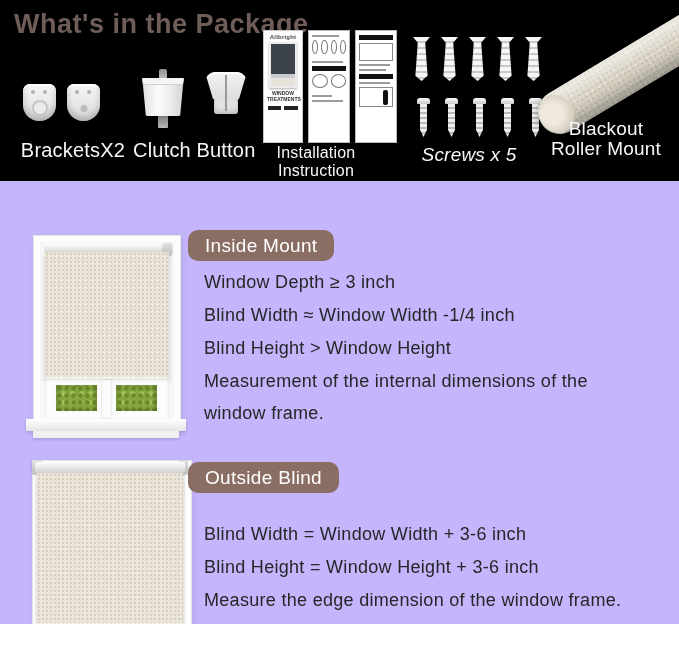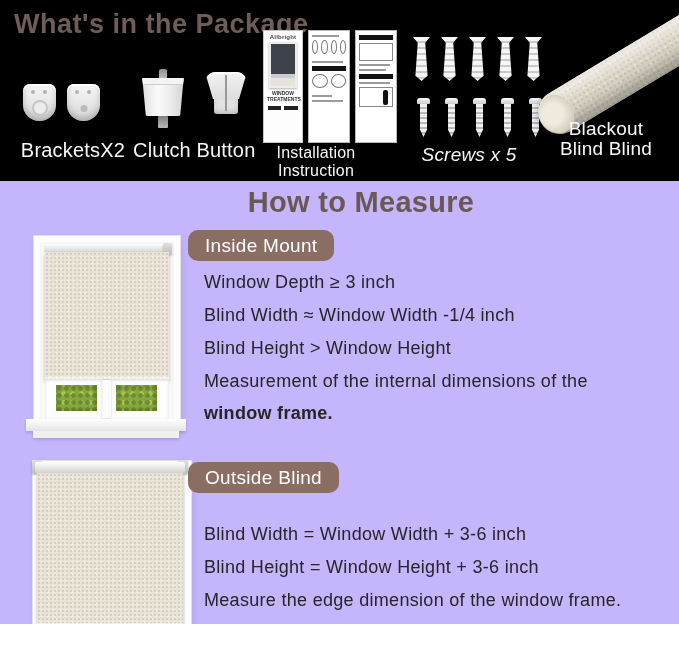--- a/index.html
+++ b/index.html
@@ -198,7 +198,7 @@
     <div class="cylinder"></div>
     <div class="pkg-label lbl-blind">
       <div>Blackout</div>
-      <div>Blind Blind</div>
+      <div>Roller Mount</div>
     </div>
   </section>
 

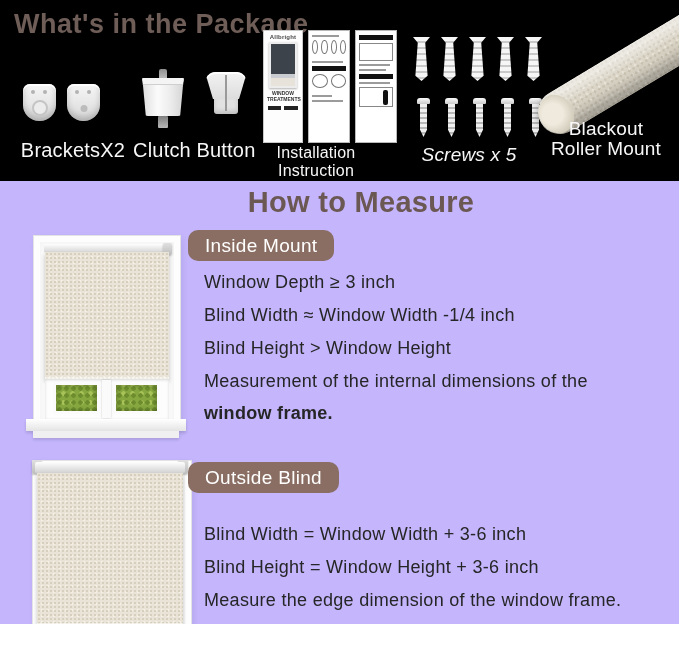--- a/index.html
+++ b/index.html
@@ -202,7 +202,6 @@
     </div>
   </section>
 
-  <h2 class="measure-title" style="margin:0;">How to Measure</h2>
 
   <div class="fig fig-inside">
     <div class="win-frame" style="left:13px;top:7px;width:148px;height:196px;"></div>

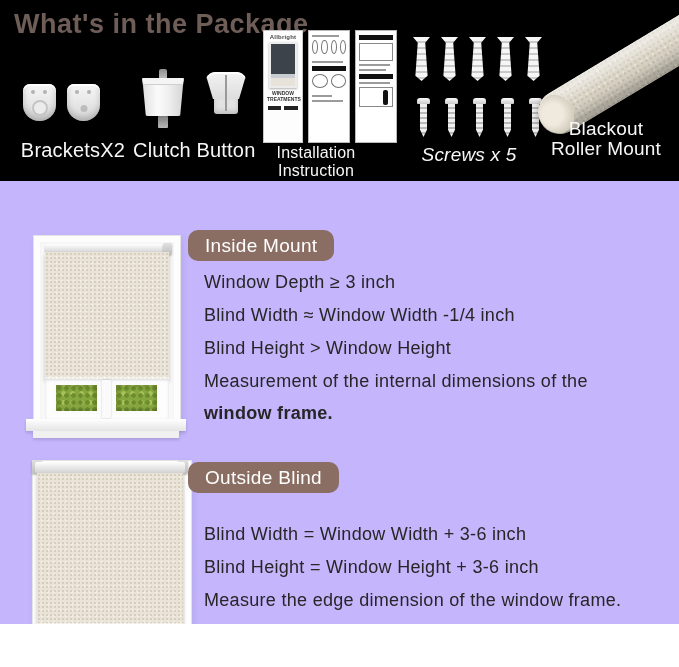--- a/index.html
+++ b/index.html
@@ -221,7 +221,7 @@
   <div class="mline" style="top:305px;">Blind Width ≈ Window Width -1/4 inch</div>
   <div class="mline" style="top:338px;">Blind Height &gt; Window Height</div>
   <div class="mline" style="top:371px;">Measurement of the internal dimensions of the</div>
-  <div class="mline" style="top:403px;font-weight:bold;">window frame.</div>
+  <div class="mline" style="top:403px;">window frame.</div>
 
   <div class="fig fig-outside">
     <div class="win-frame" style="left:14px;top:12px;width:160px;height:207px;"></div>

